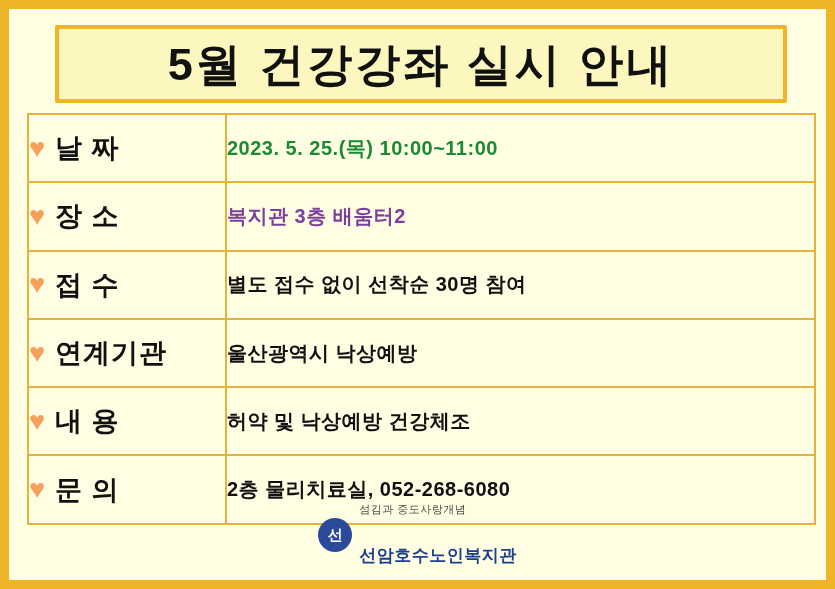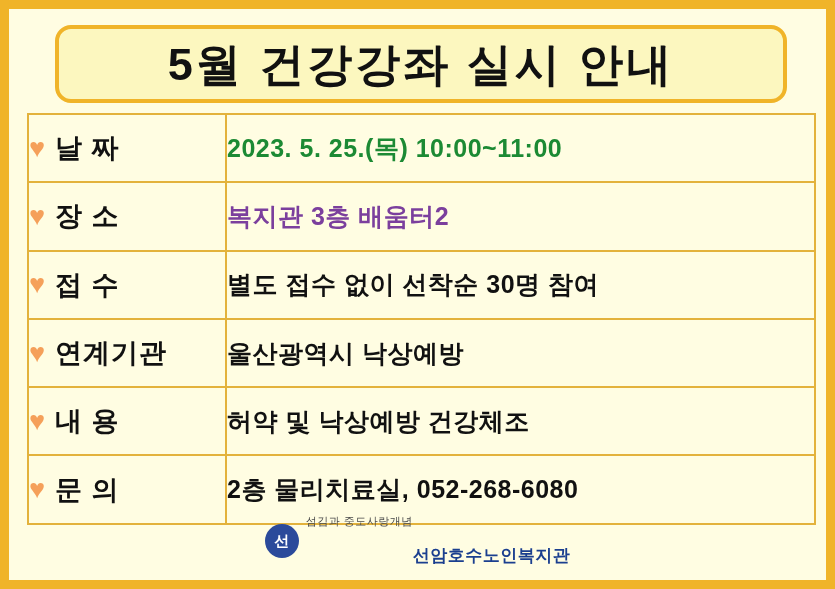--- a/index.html
+++ b/index.html
@@ -37,7 +37,7 @@
     height: 78px;
     background: #fcf7bf;
     border: 4px solid #f0b429;
-    border-radius: 16px;
+    border-radius: 2px;
     box-sizing: border-box;
     display: flex;
     align-items: center;

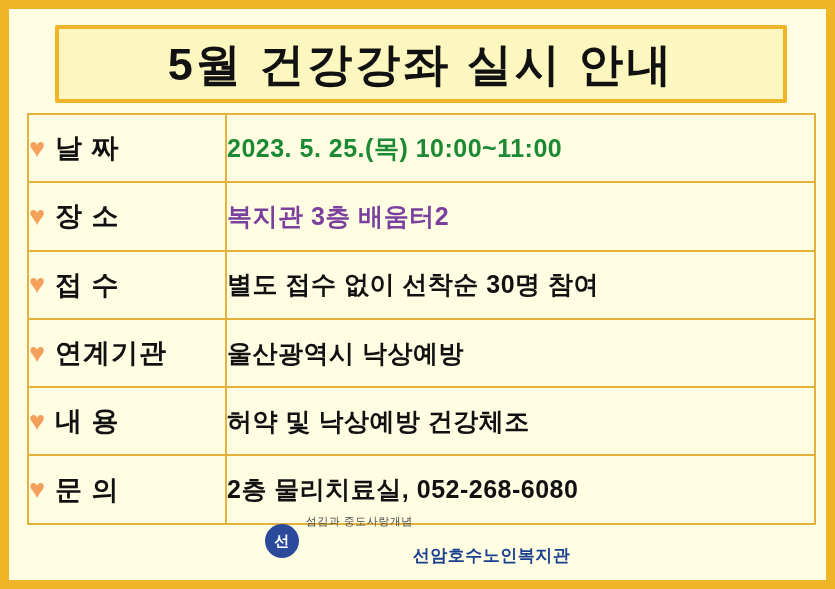--- a/index.html
+++ b/index.html
@@ -100,7 +100,7 @@
     padding-left: 20px;
   }
   .value-text {
-    font-size: 25px;
+    font-size: 20px;
     font-weight: bold;
     white-space: nowrap;
     letter-spacing: 0.5px;

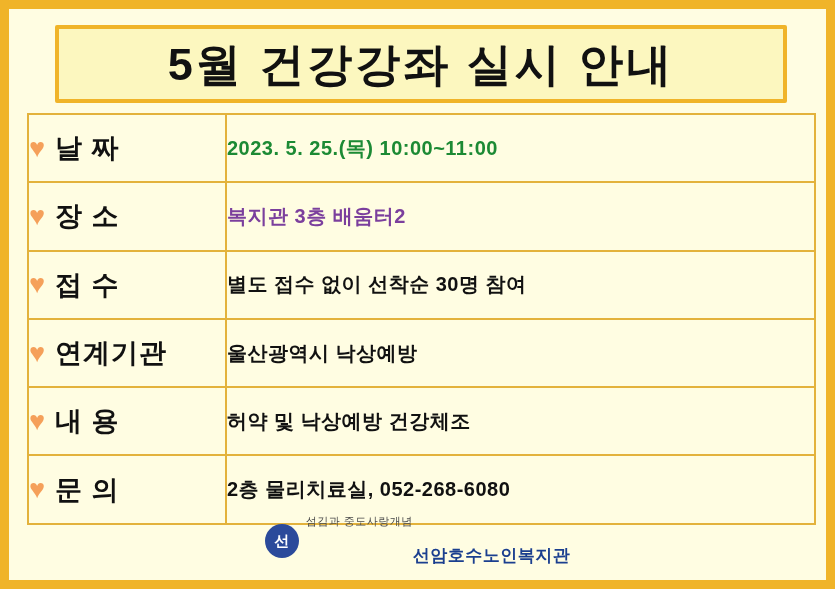--- a/index.html
+++ b/index.html
@@ -135,7 +135,7 @@
   }
   .footer-texts {
     display: flex;
-    flex-direction: row;
+    flex-direction: column;
     justify-content: center;
     line-height: 1.1;
   }

